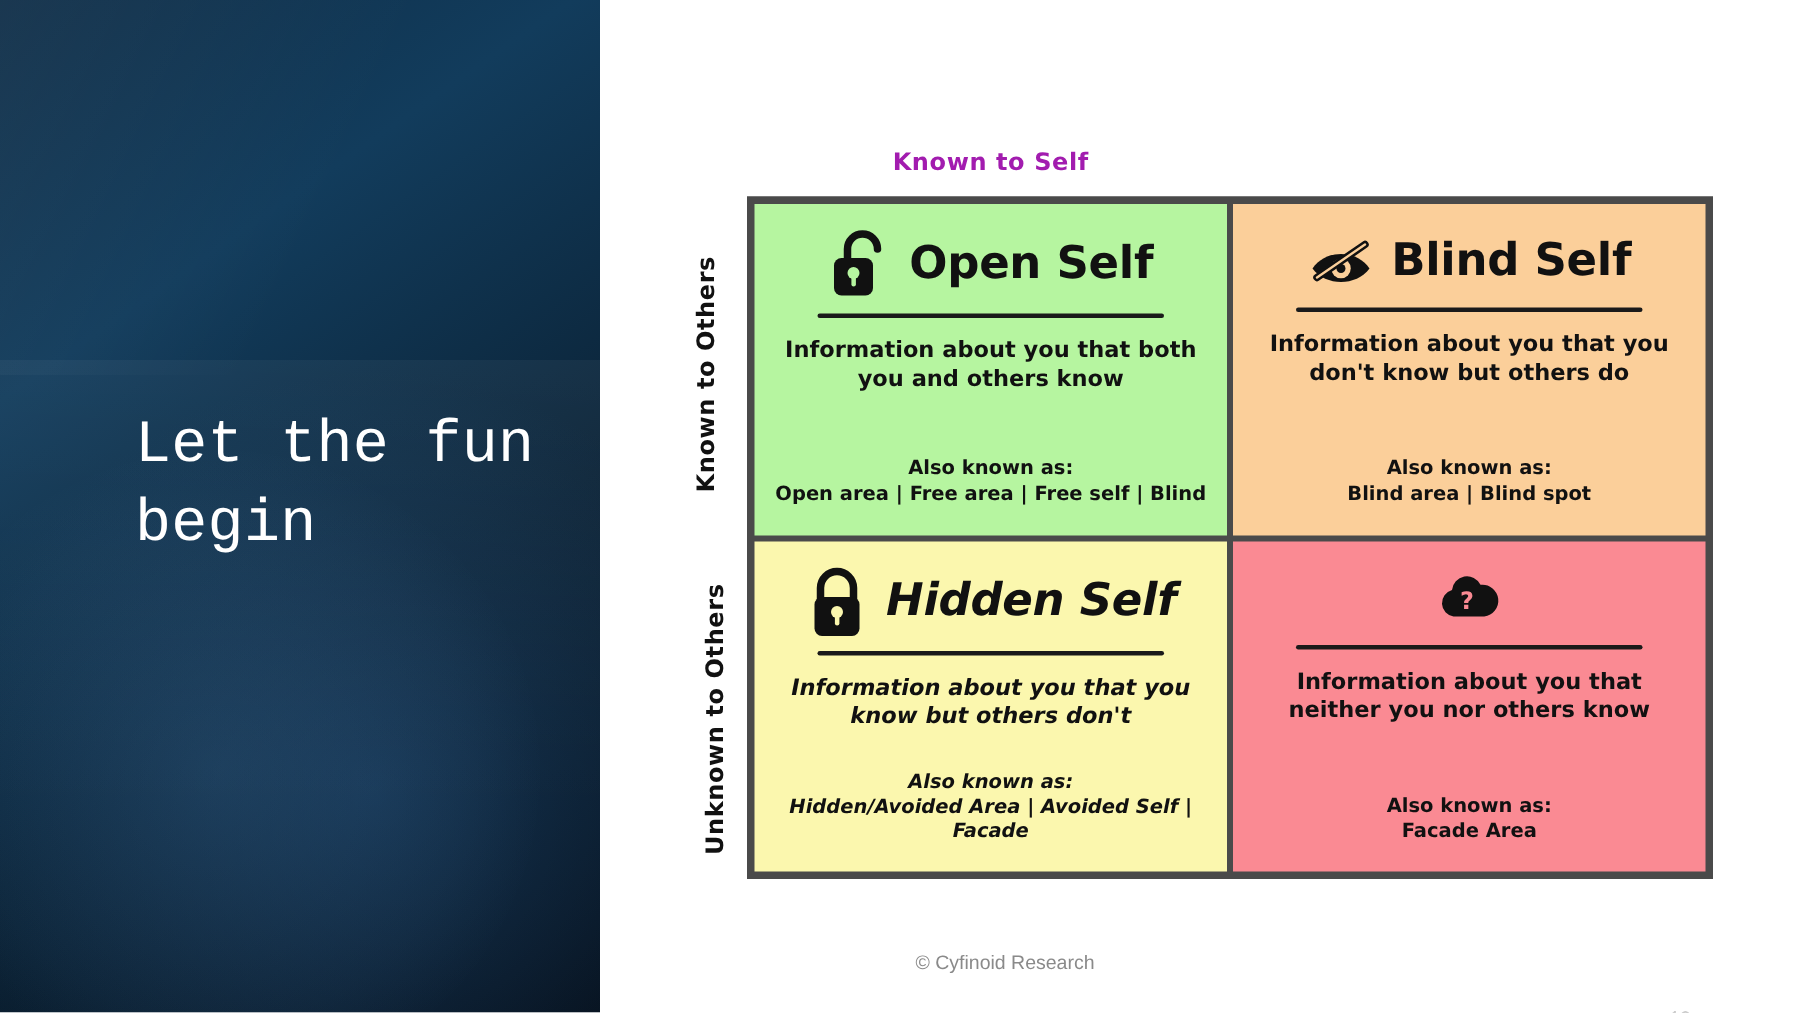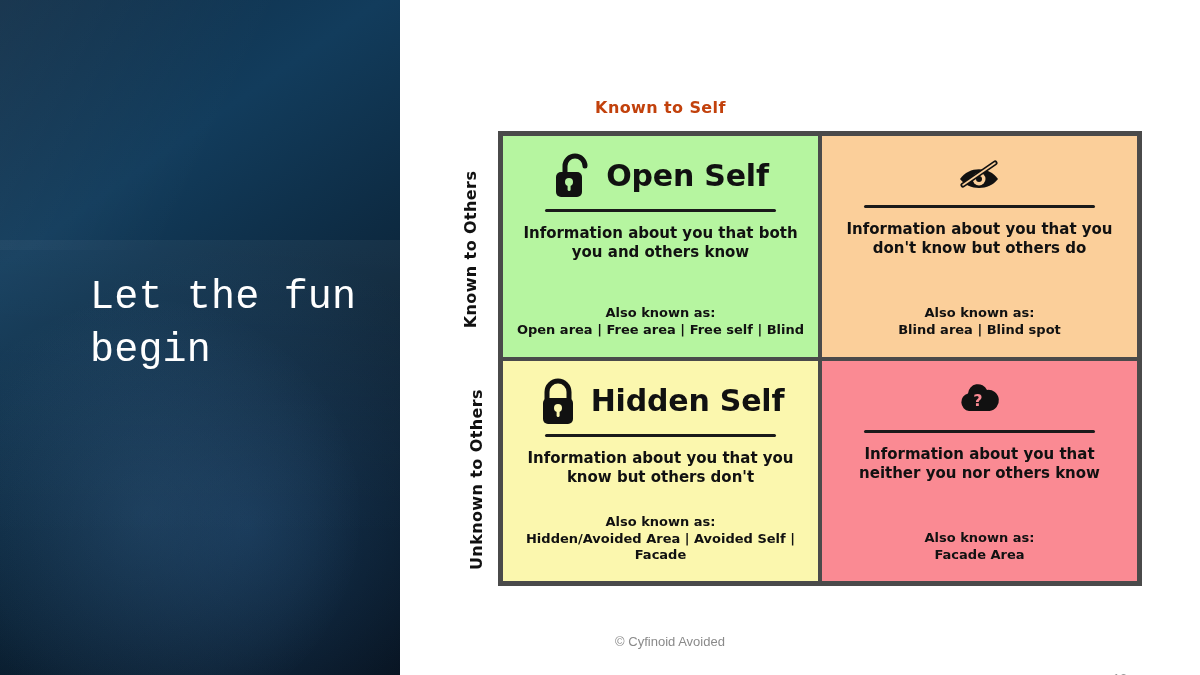--- a/index.html
+++ b/index.html
@@ -82,7 +82,7 @@
     font-family: "DejaVu Sans", sans-serif;
     font-weight: bold;
     font-size: 16px;
-    color: #c2410c;
+    color: #a21caf;
     letter-spacing: 0.4px;
     text-align: center;
   }

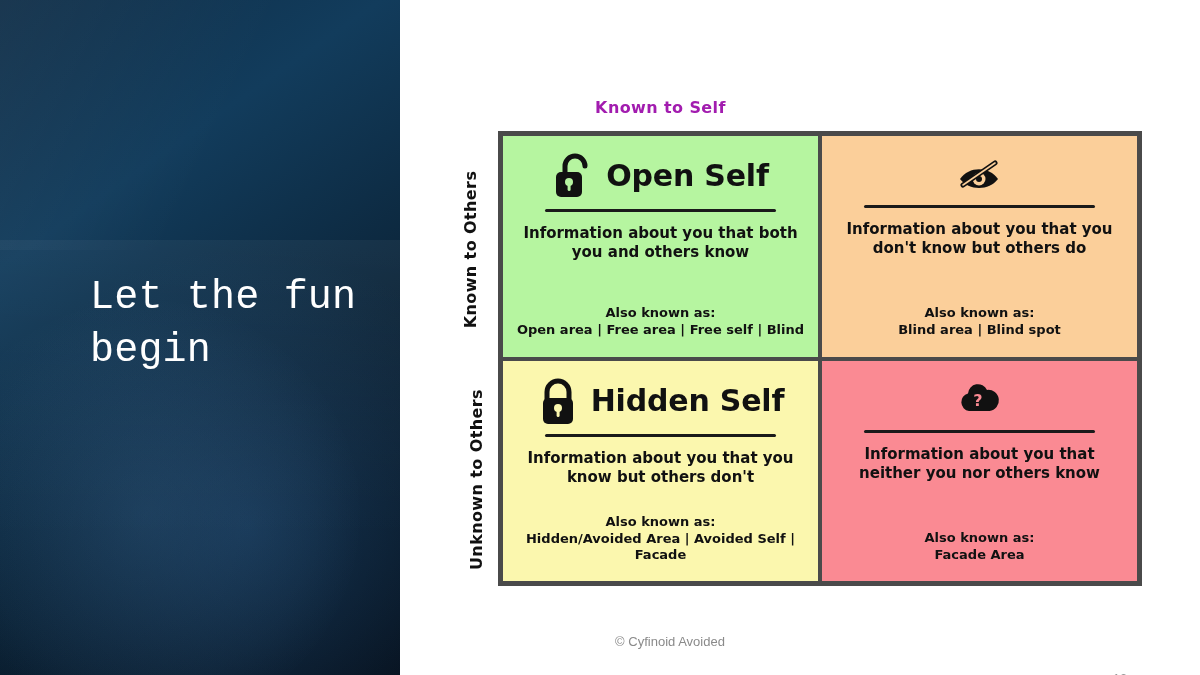--- a/index.html
+++ b/index.html
@@ -259,6 +259,7 @@
               <line x1="6" y1="33" x2="38" y2="11" stroke="#fbcf9a" stroke-width="1.6" stroke-linecap="round"></line>
             </svg>
           </span>
+          <span class="quad-title">Blind Self</span>
         </div>
         <div class="rule"></div>
         <div class="quad-desc">Information about you that you don't know but others do</div>

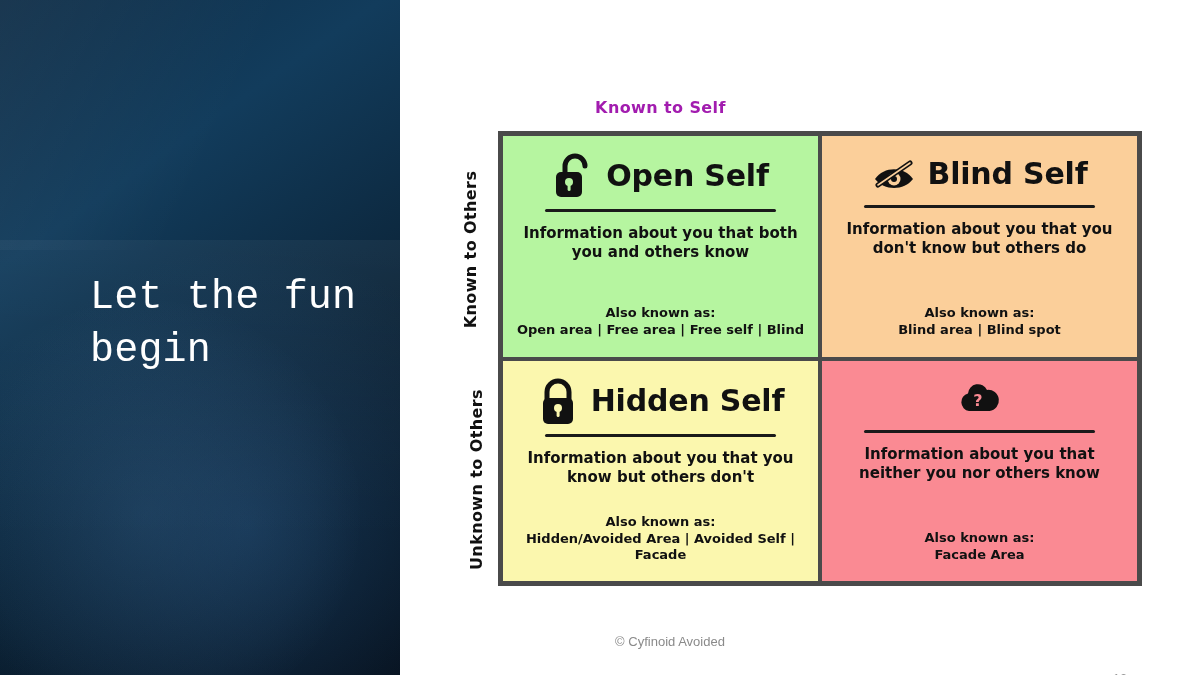--- a/index.html
+++ b/index.html
@@ -267,7 +267,7 @@
         <div class="aka-value">Blind area | Blind spot</div>
       </div>
 
-      <div class="quad" style="background:#fbf7ae;">
+      <div class="quad" style="background:#fbf7ae;font-style:italic;">
         <div class="quad-head">
           <span class="icon">
             <svg width="44" height="48" viewBox="0 0 44 48" aria-hidden="true">

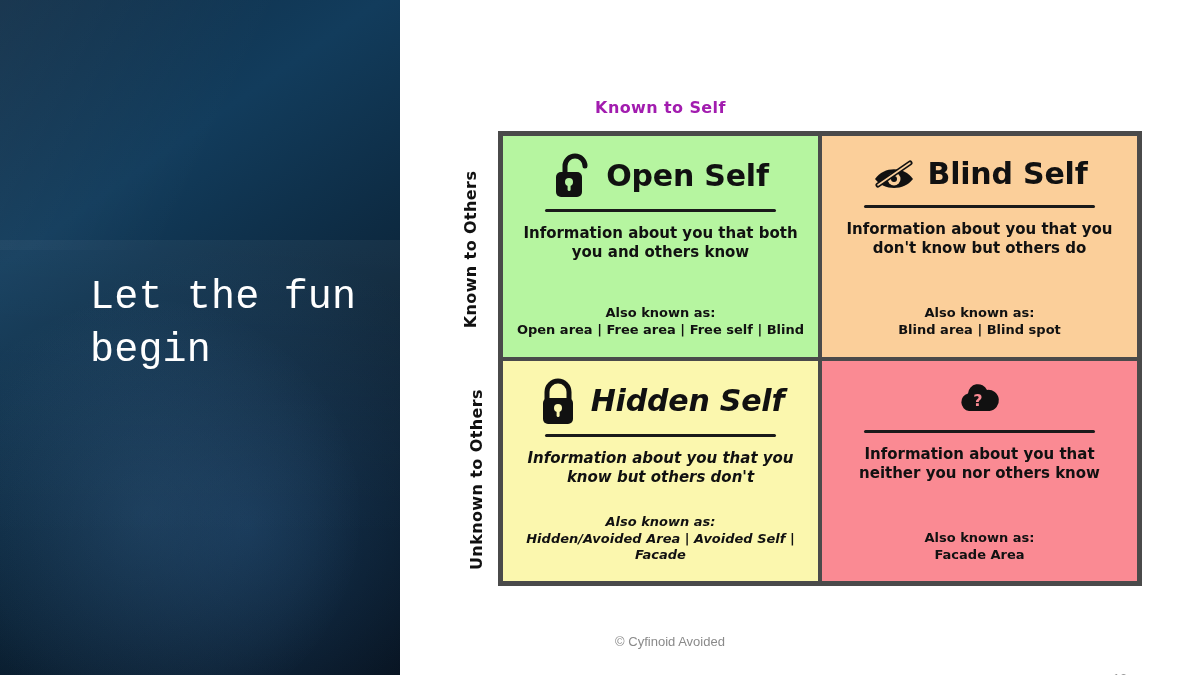--- a/index.html
+++ b/index.html
@@ -303,7 +303,7 @@
     </div>
   </div>
 
-  <div class="footer-note">© Cyfinoid Avoided</div>
+  <div class="footer-note">© Cyfinoid Research</div>
   <div class="page-number">13</div>
 
 </div>

